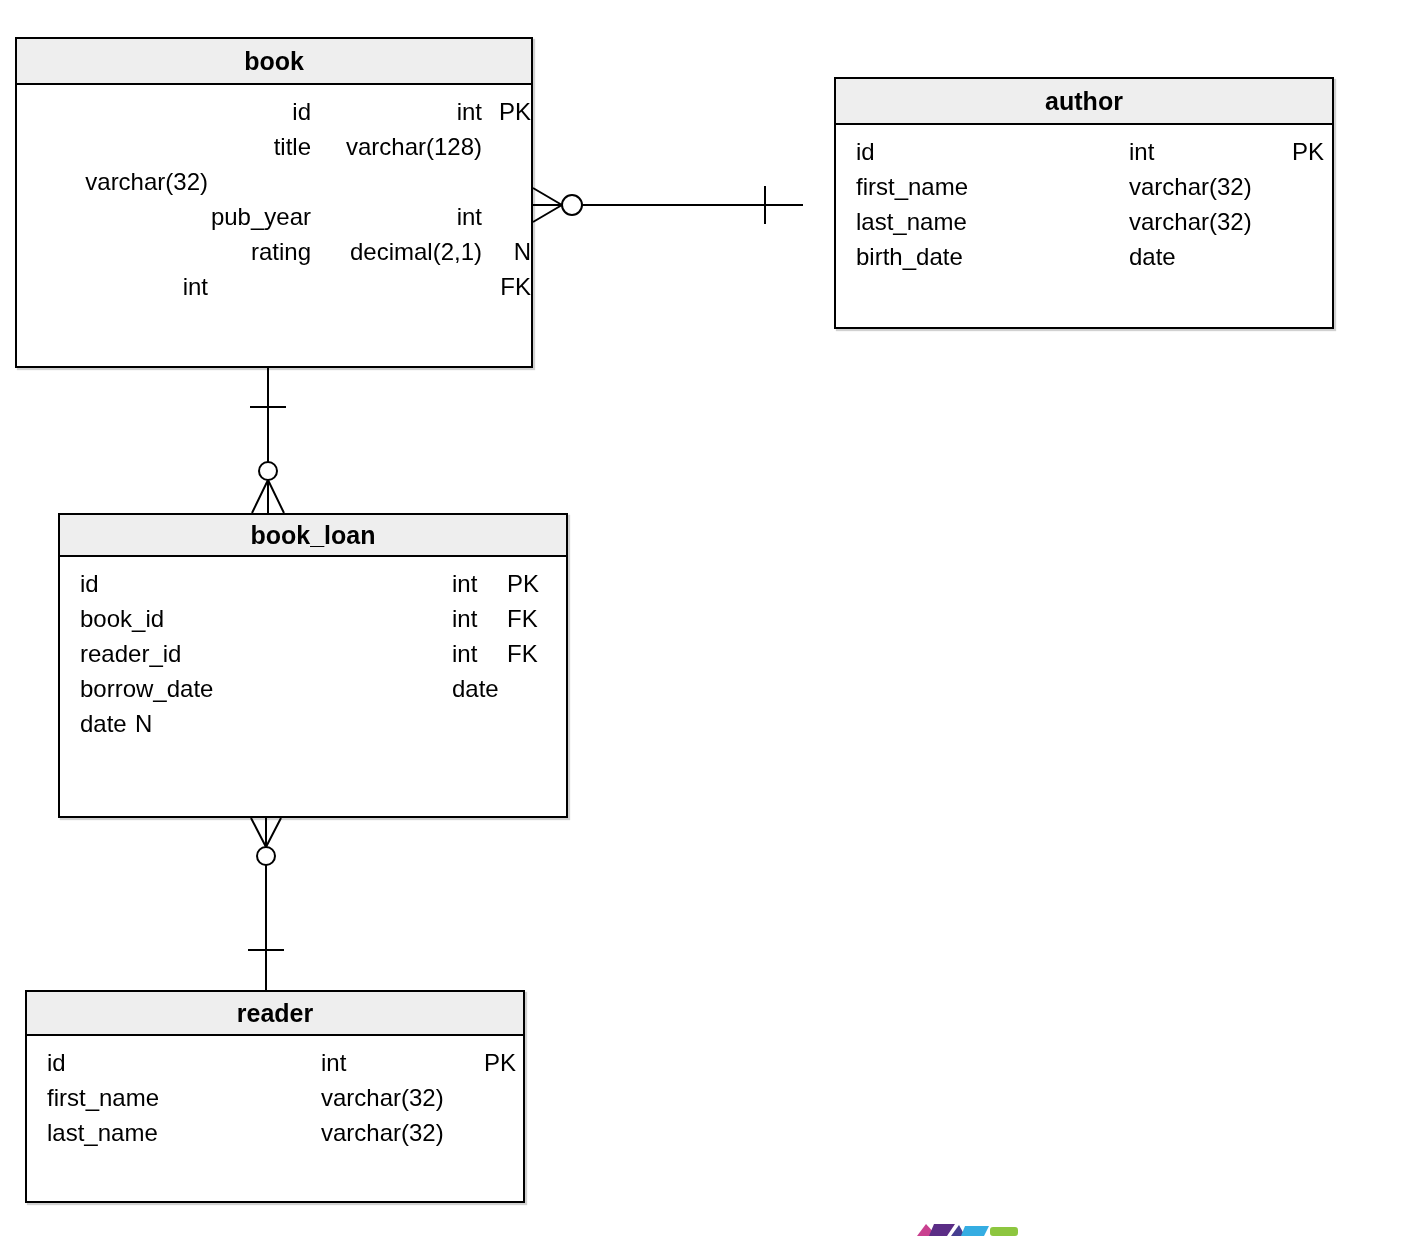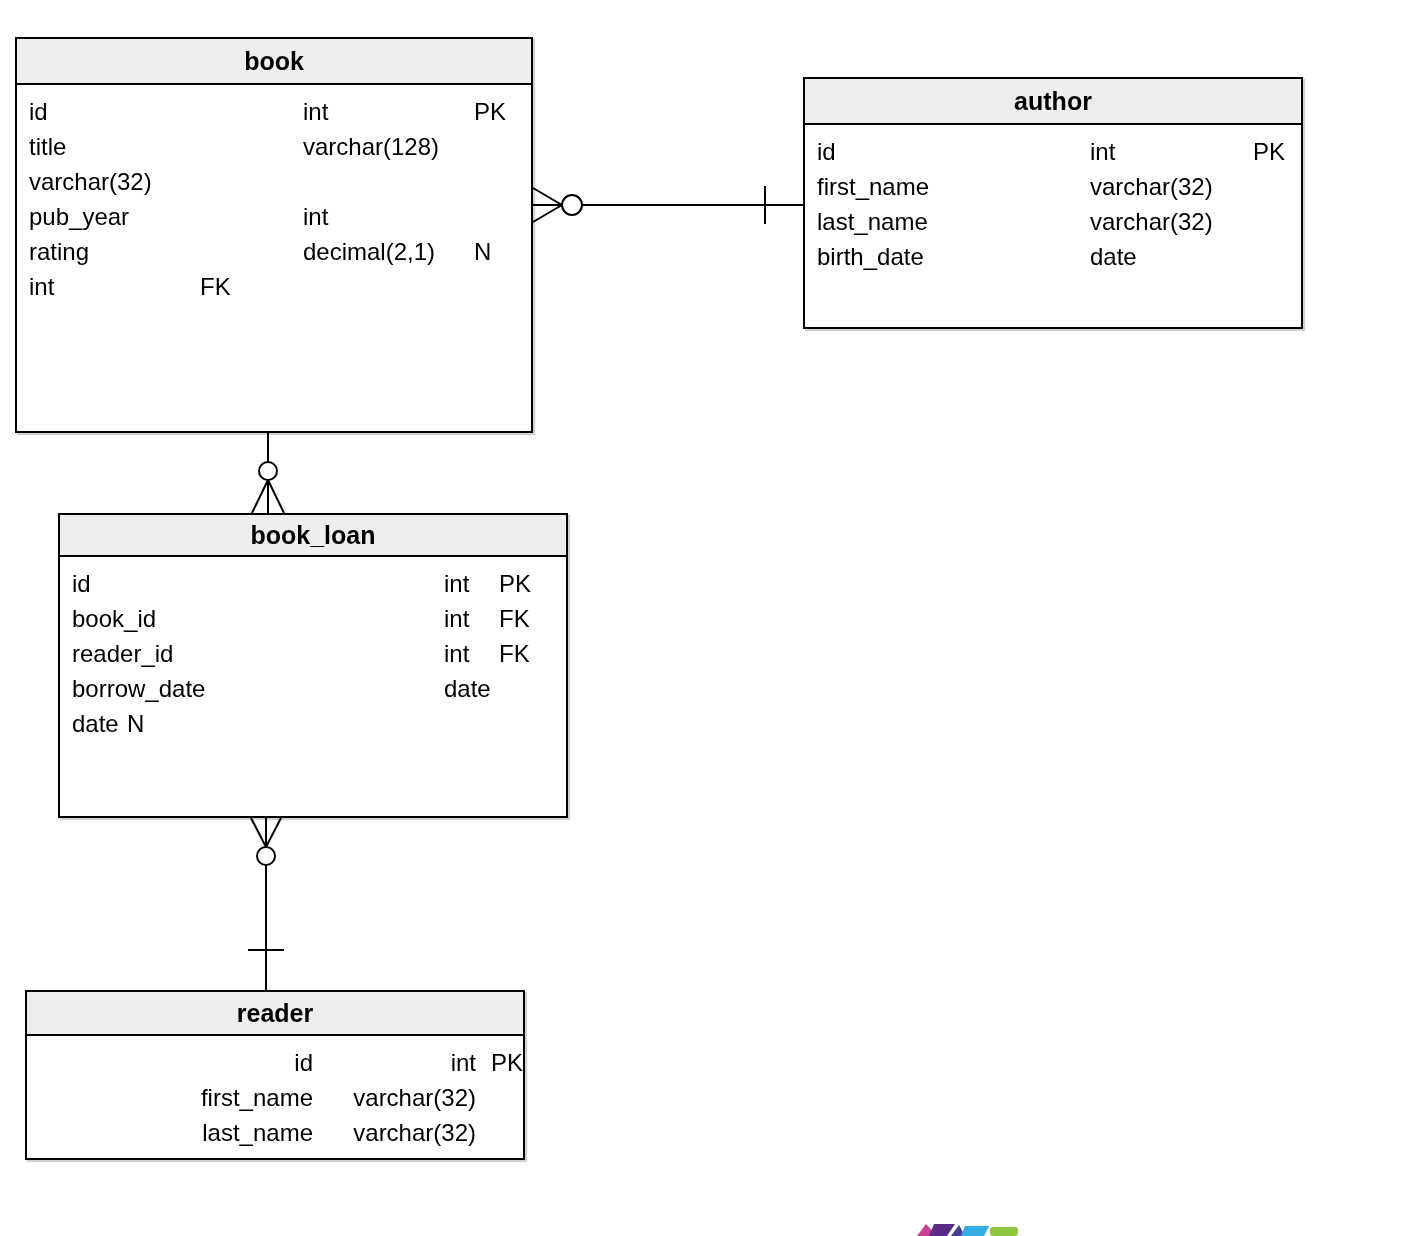--- a/index.html
+++ b/index.html
@@ -93,7 +93,7 @@
     </g>
   </svg>
 
-  <div class="er-table" style="left:15px; top:37px; width:518px; height:396px; --name-w:274px; --type-w:171px;">
+  <div class="er-table" style="left:15px; top:37px; width:518px; height:331px;text-align:right; --name-w:274px; --type-w:171px;">
     <div class="er-header" style="height:46px;">
       <span>book</span>
     </div>

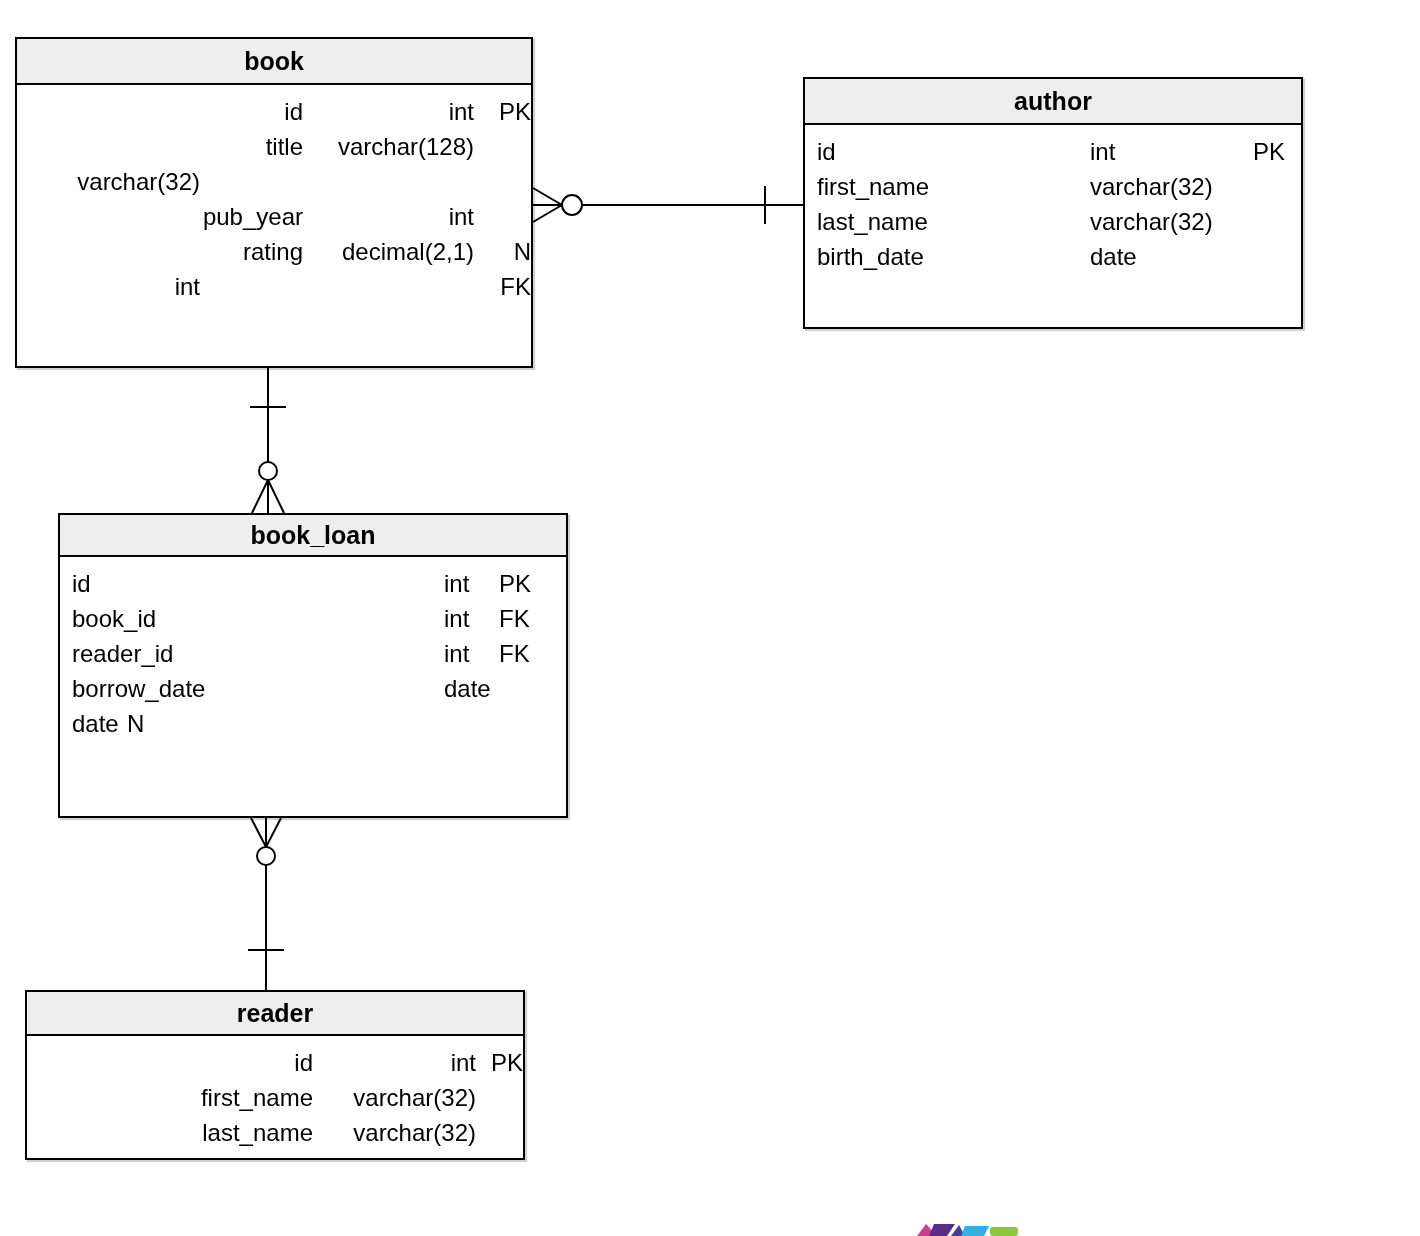--- a/index.html
+++ b/index.html
@@ -50,7 +50,7 @@
     line-height: 35px;
     font-size: 24px;
     color: #000000;
-    padding-left: 12px;
+    padding-left: 20px;
     white-space: nowrap;
   }
   .f-name  { width: var(--name-w); overflow: hidden; }

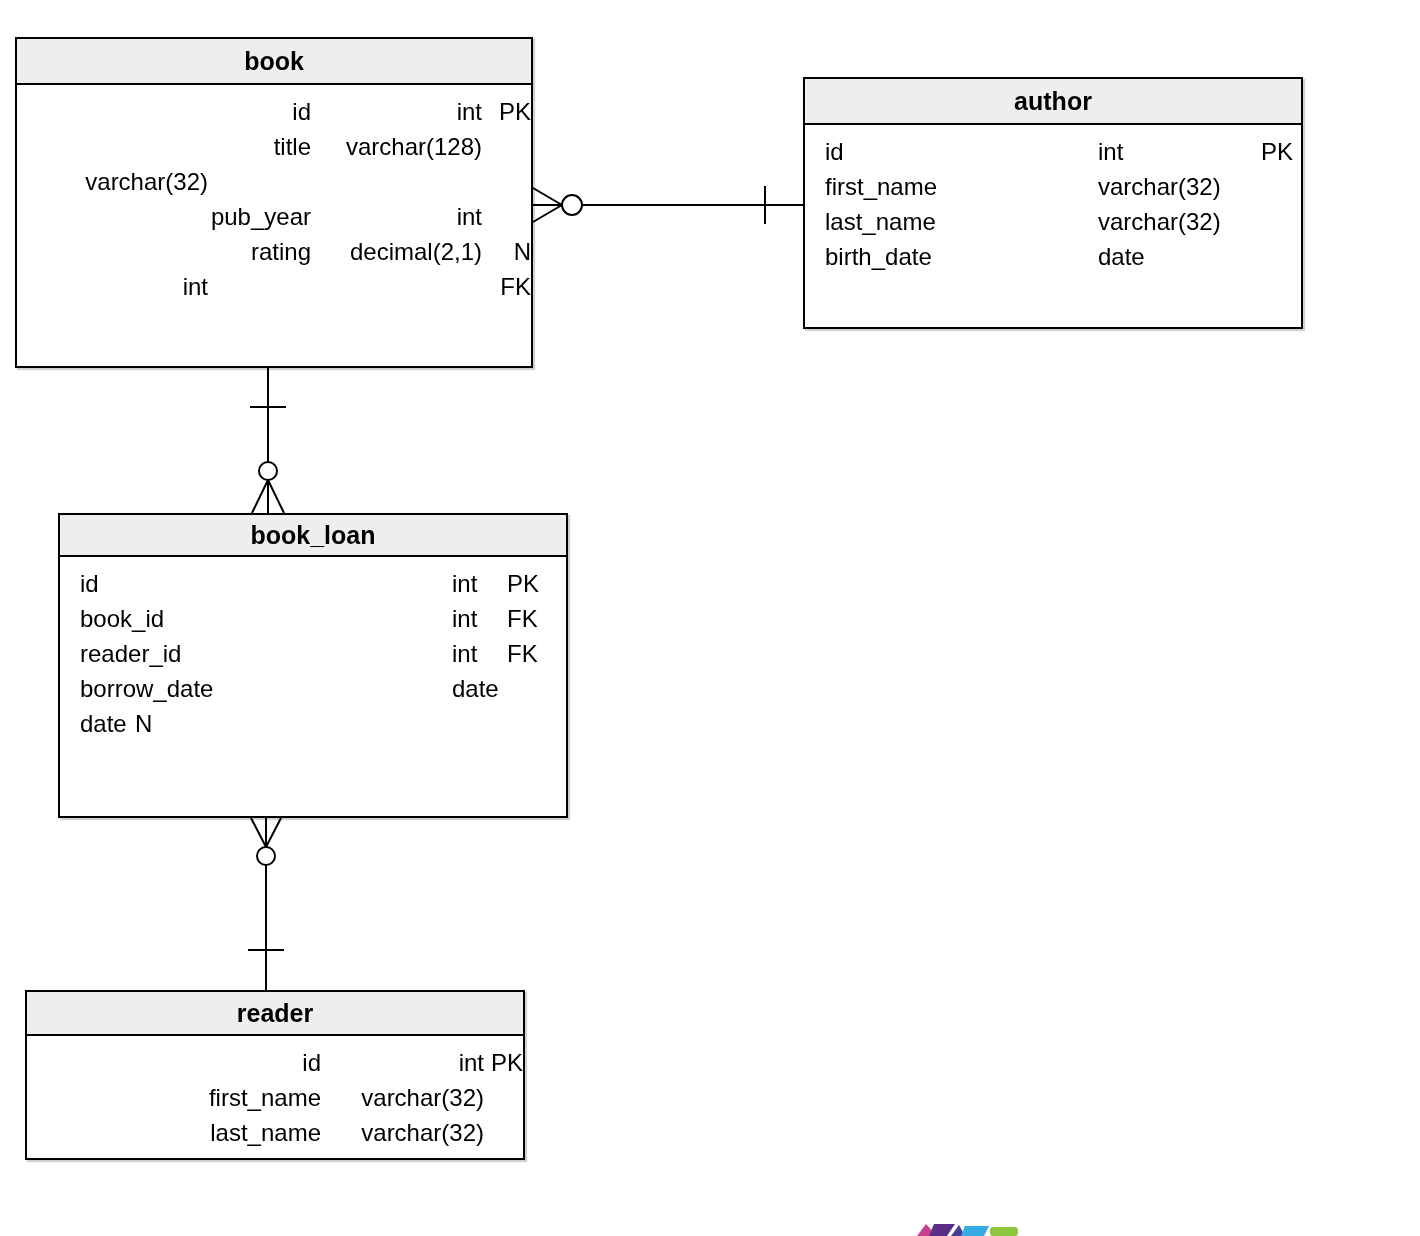--- a/index.html
+++ b/index.html
@@ -129,7 +129,7 @@
       </div>
   </div>
 
-  <div class="er-table" style="left:803px; top:77px; width:500px; height:252px; --name-w:273px; --type-w:163px;">
+  <div class="er-table" style="left:834px; top:77px; width:500px; height:252px; --name-w:273px; --type-w:163px;">
     <div class="er-header" style="height:46px;">
       <span>author</span>
     </div>

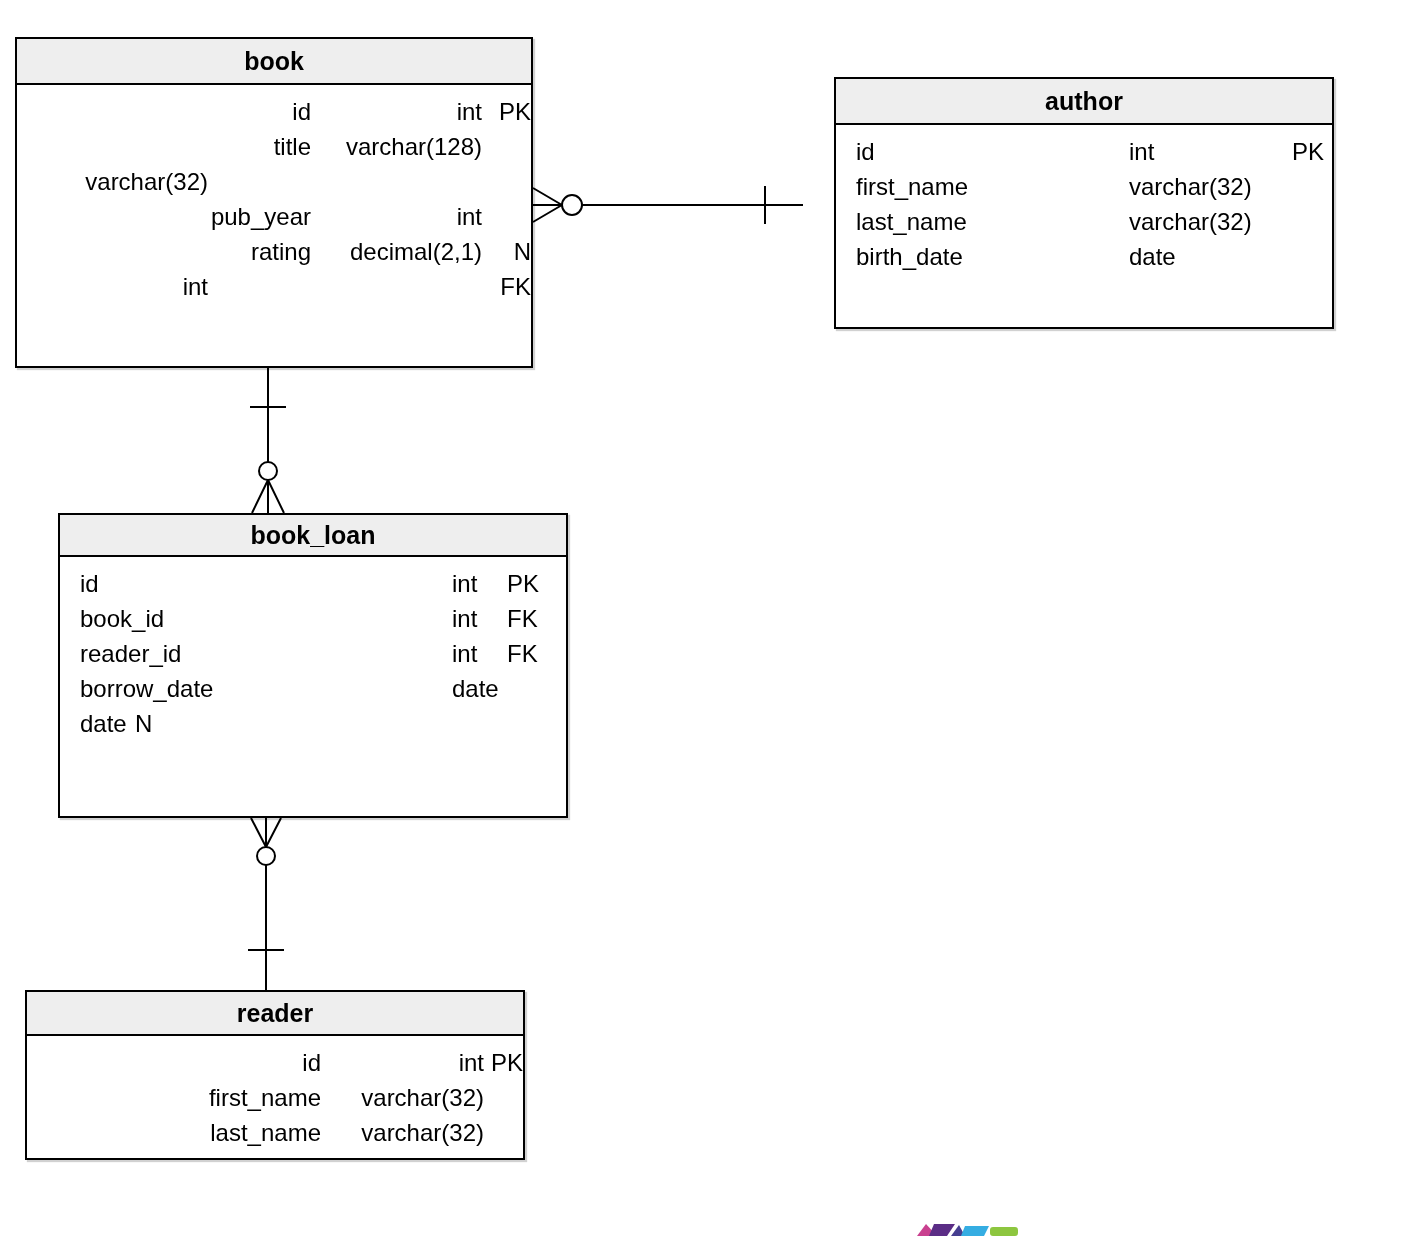--- a/index.html
+++ b/index.html
@@ -189,7 +189,7 @@
       </div>
   </div>
 
-  <div class="er-table" style="left:25px; top:990px; width:500px; height:170px;text-align:right; --name-w:274px; --type-w:163px;">
+  <div class="er-table" style="left:25px; top:990px; width:500px; height:213px; --name-w:274px; --type-w:163px;">
     <div class="er-header" style="height:44px;">
       <span>reader</span>
     </div>

